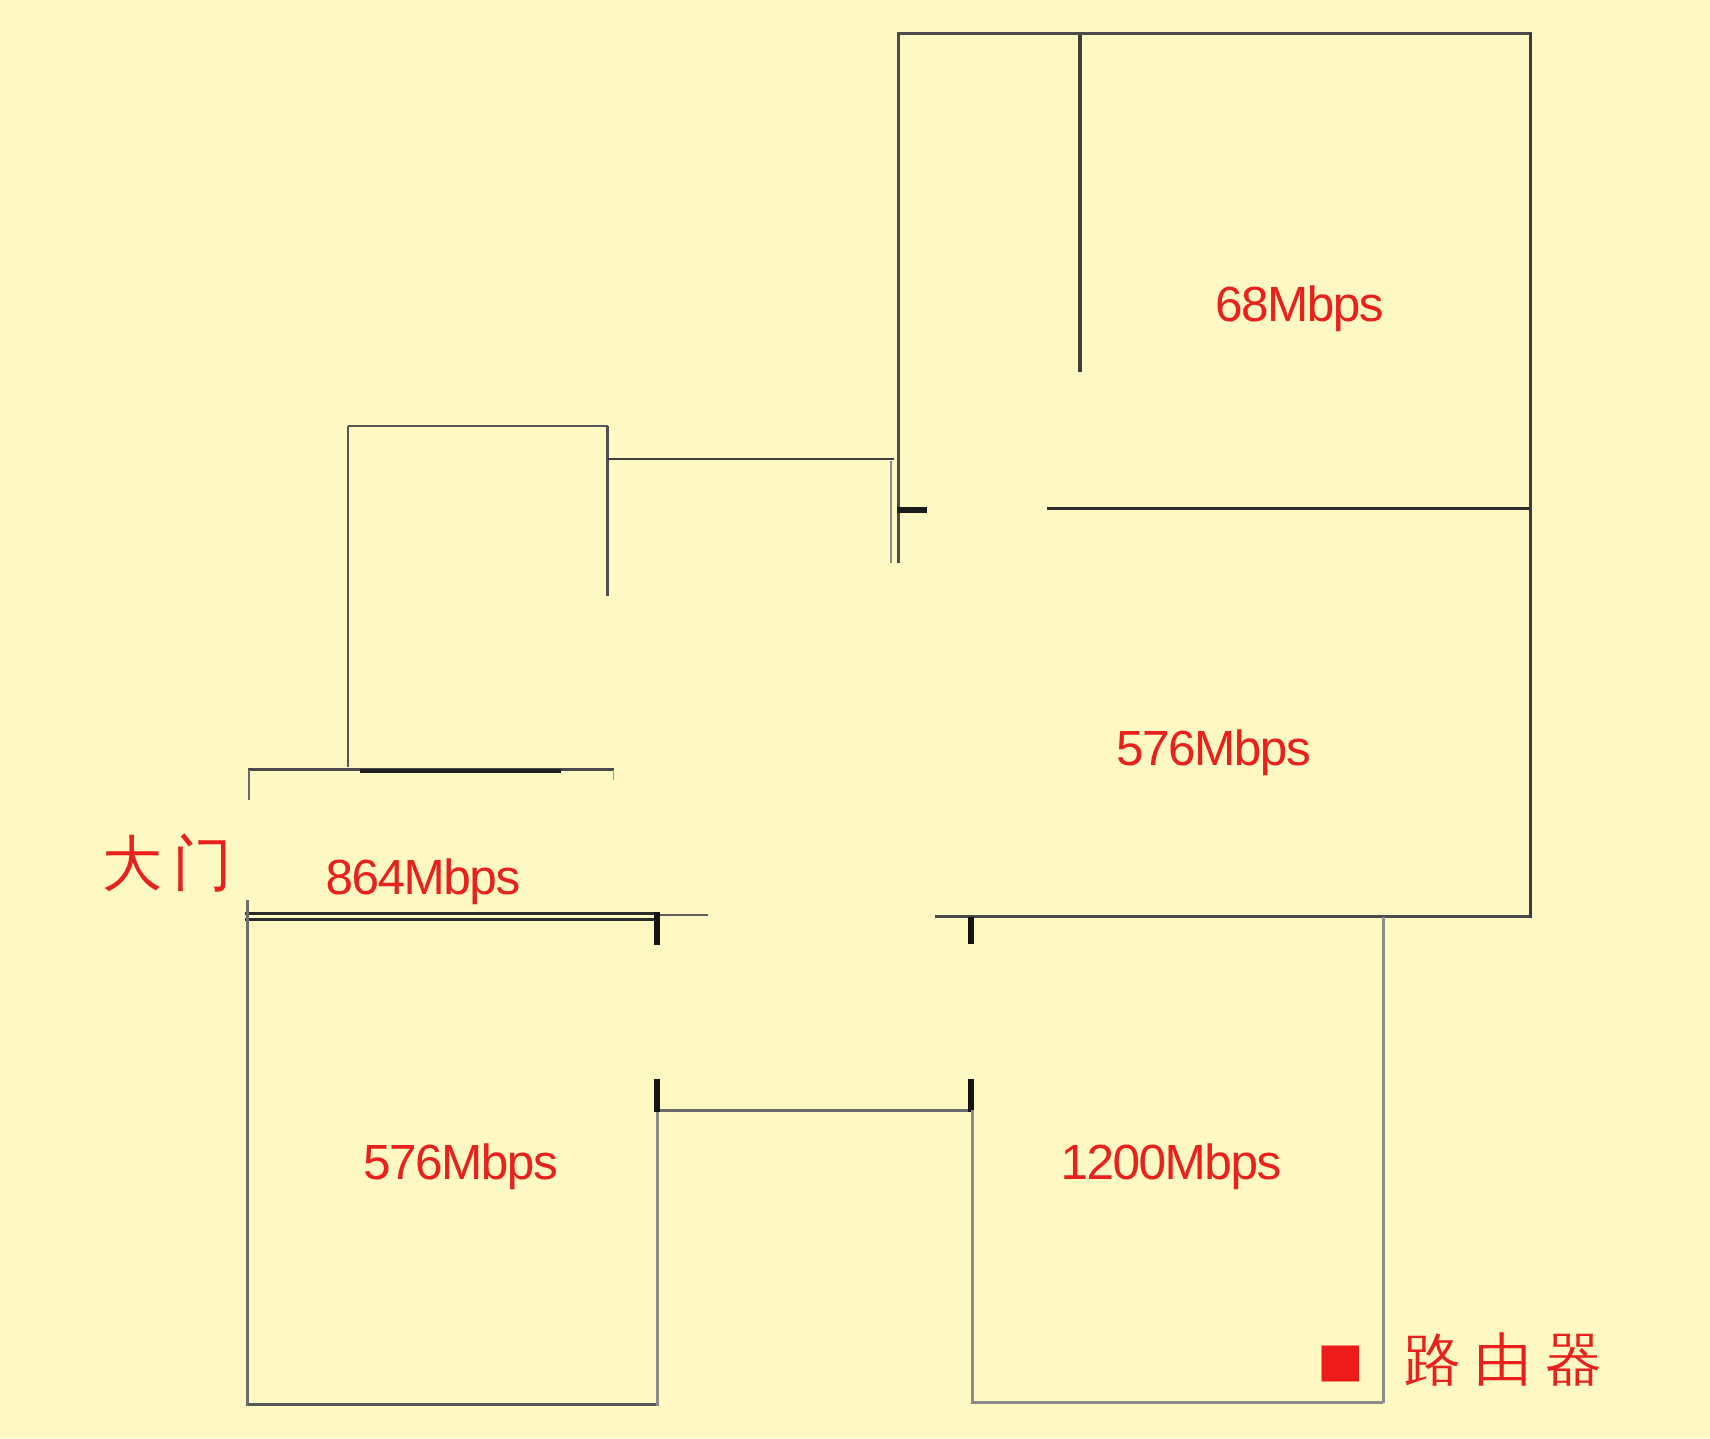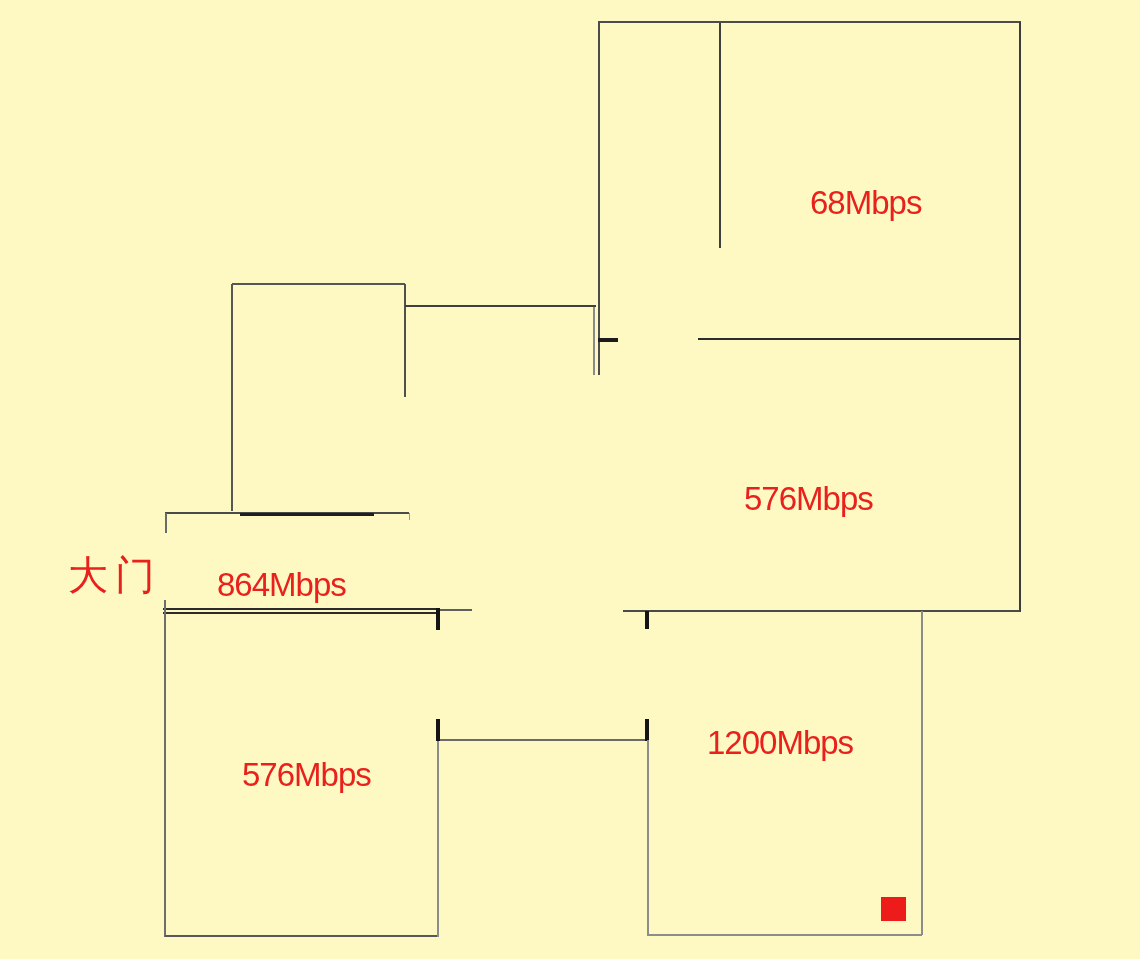--- a/index.html
+++ b/index.html
@@ -64,7 +64,7 @@
   .label-576m  { left: 744px; top: 482px; }
   .label-864   { left: 217px; top: 545px; margin-top: 23px; }
   .label-576b  { left: 242px; top: 758px; }
-  .label-1200  { left: 707px; top: 726px; }
+  .label-1200  { left: 707px; top: 758px; }
 </style>
 </head>
 <body>

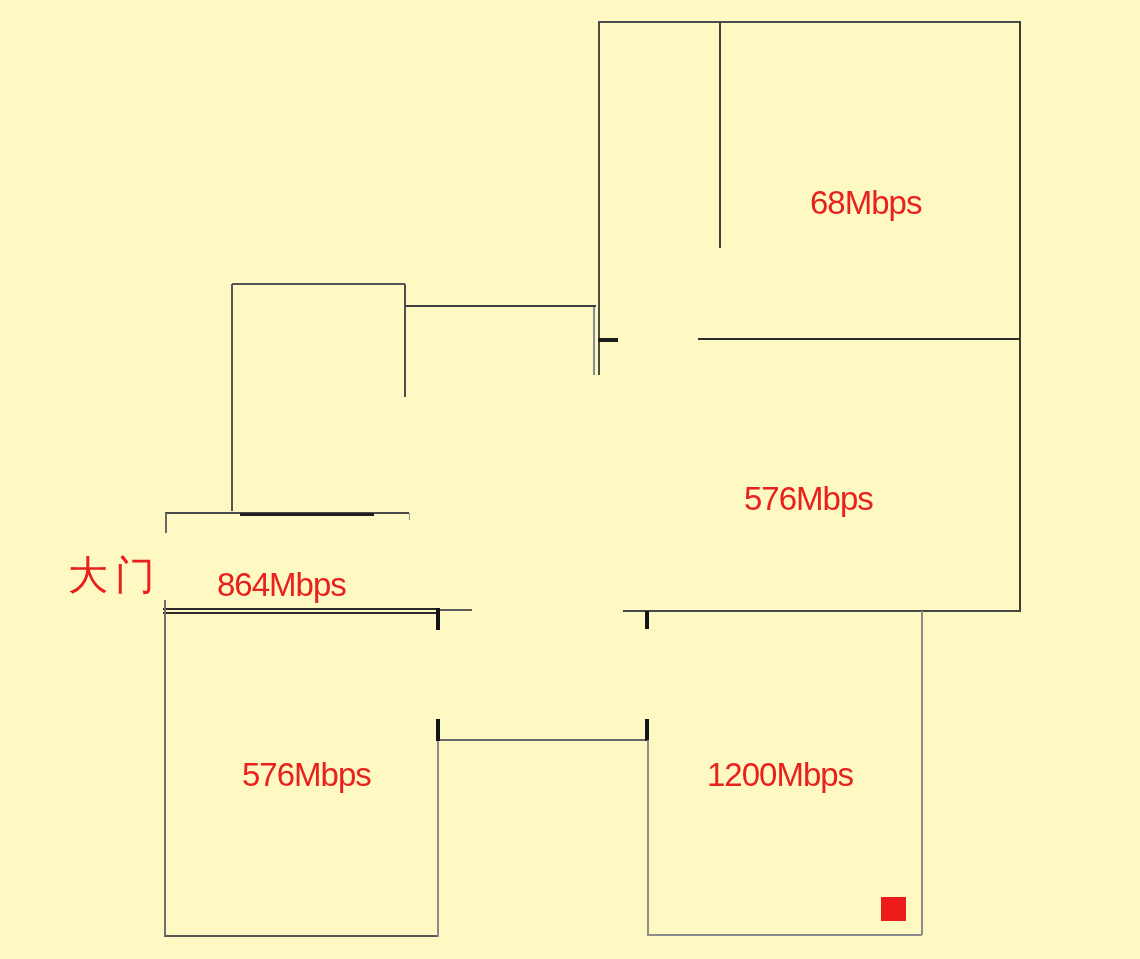--- a/index.html
+++ b/index.html
@@ -121,6 +121,7 @@
   <div class="cjk-label door-label">大门</div>
 
   <div class="router-marker"></div>
+  <div class="cjk-label router-label">路由器</div>
 
 </div>
 

